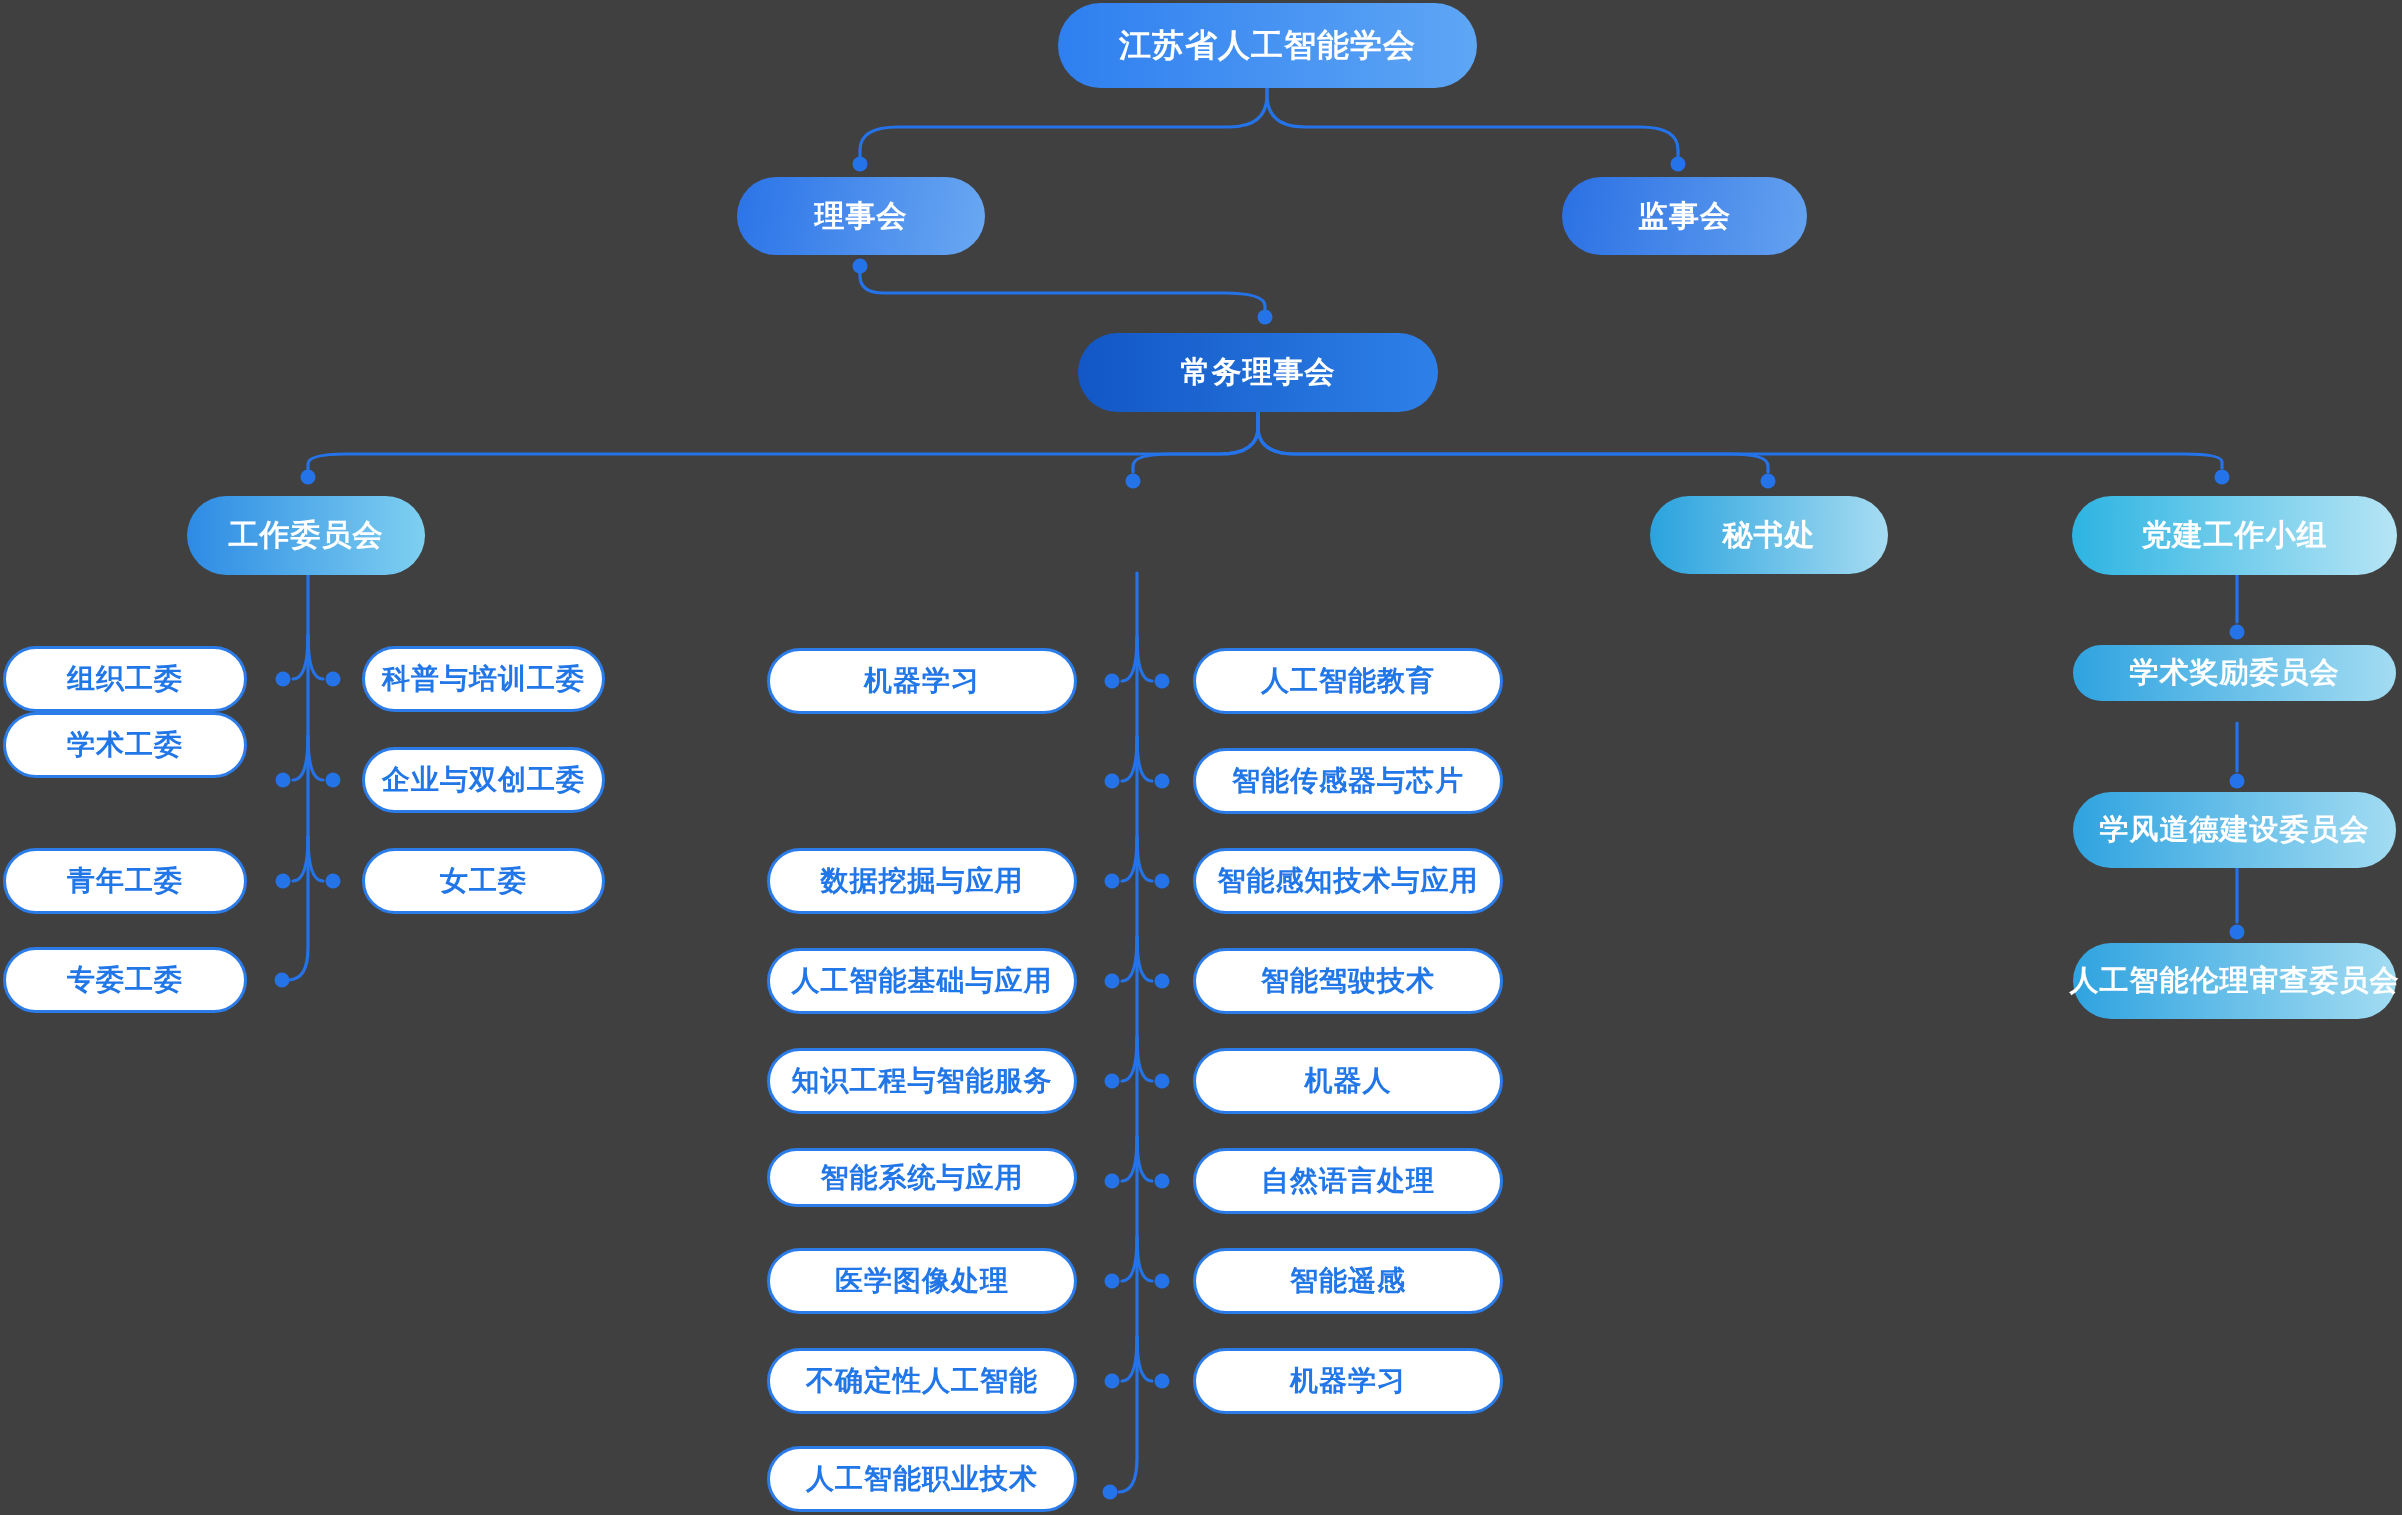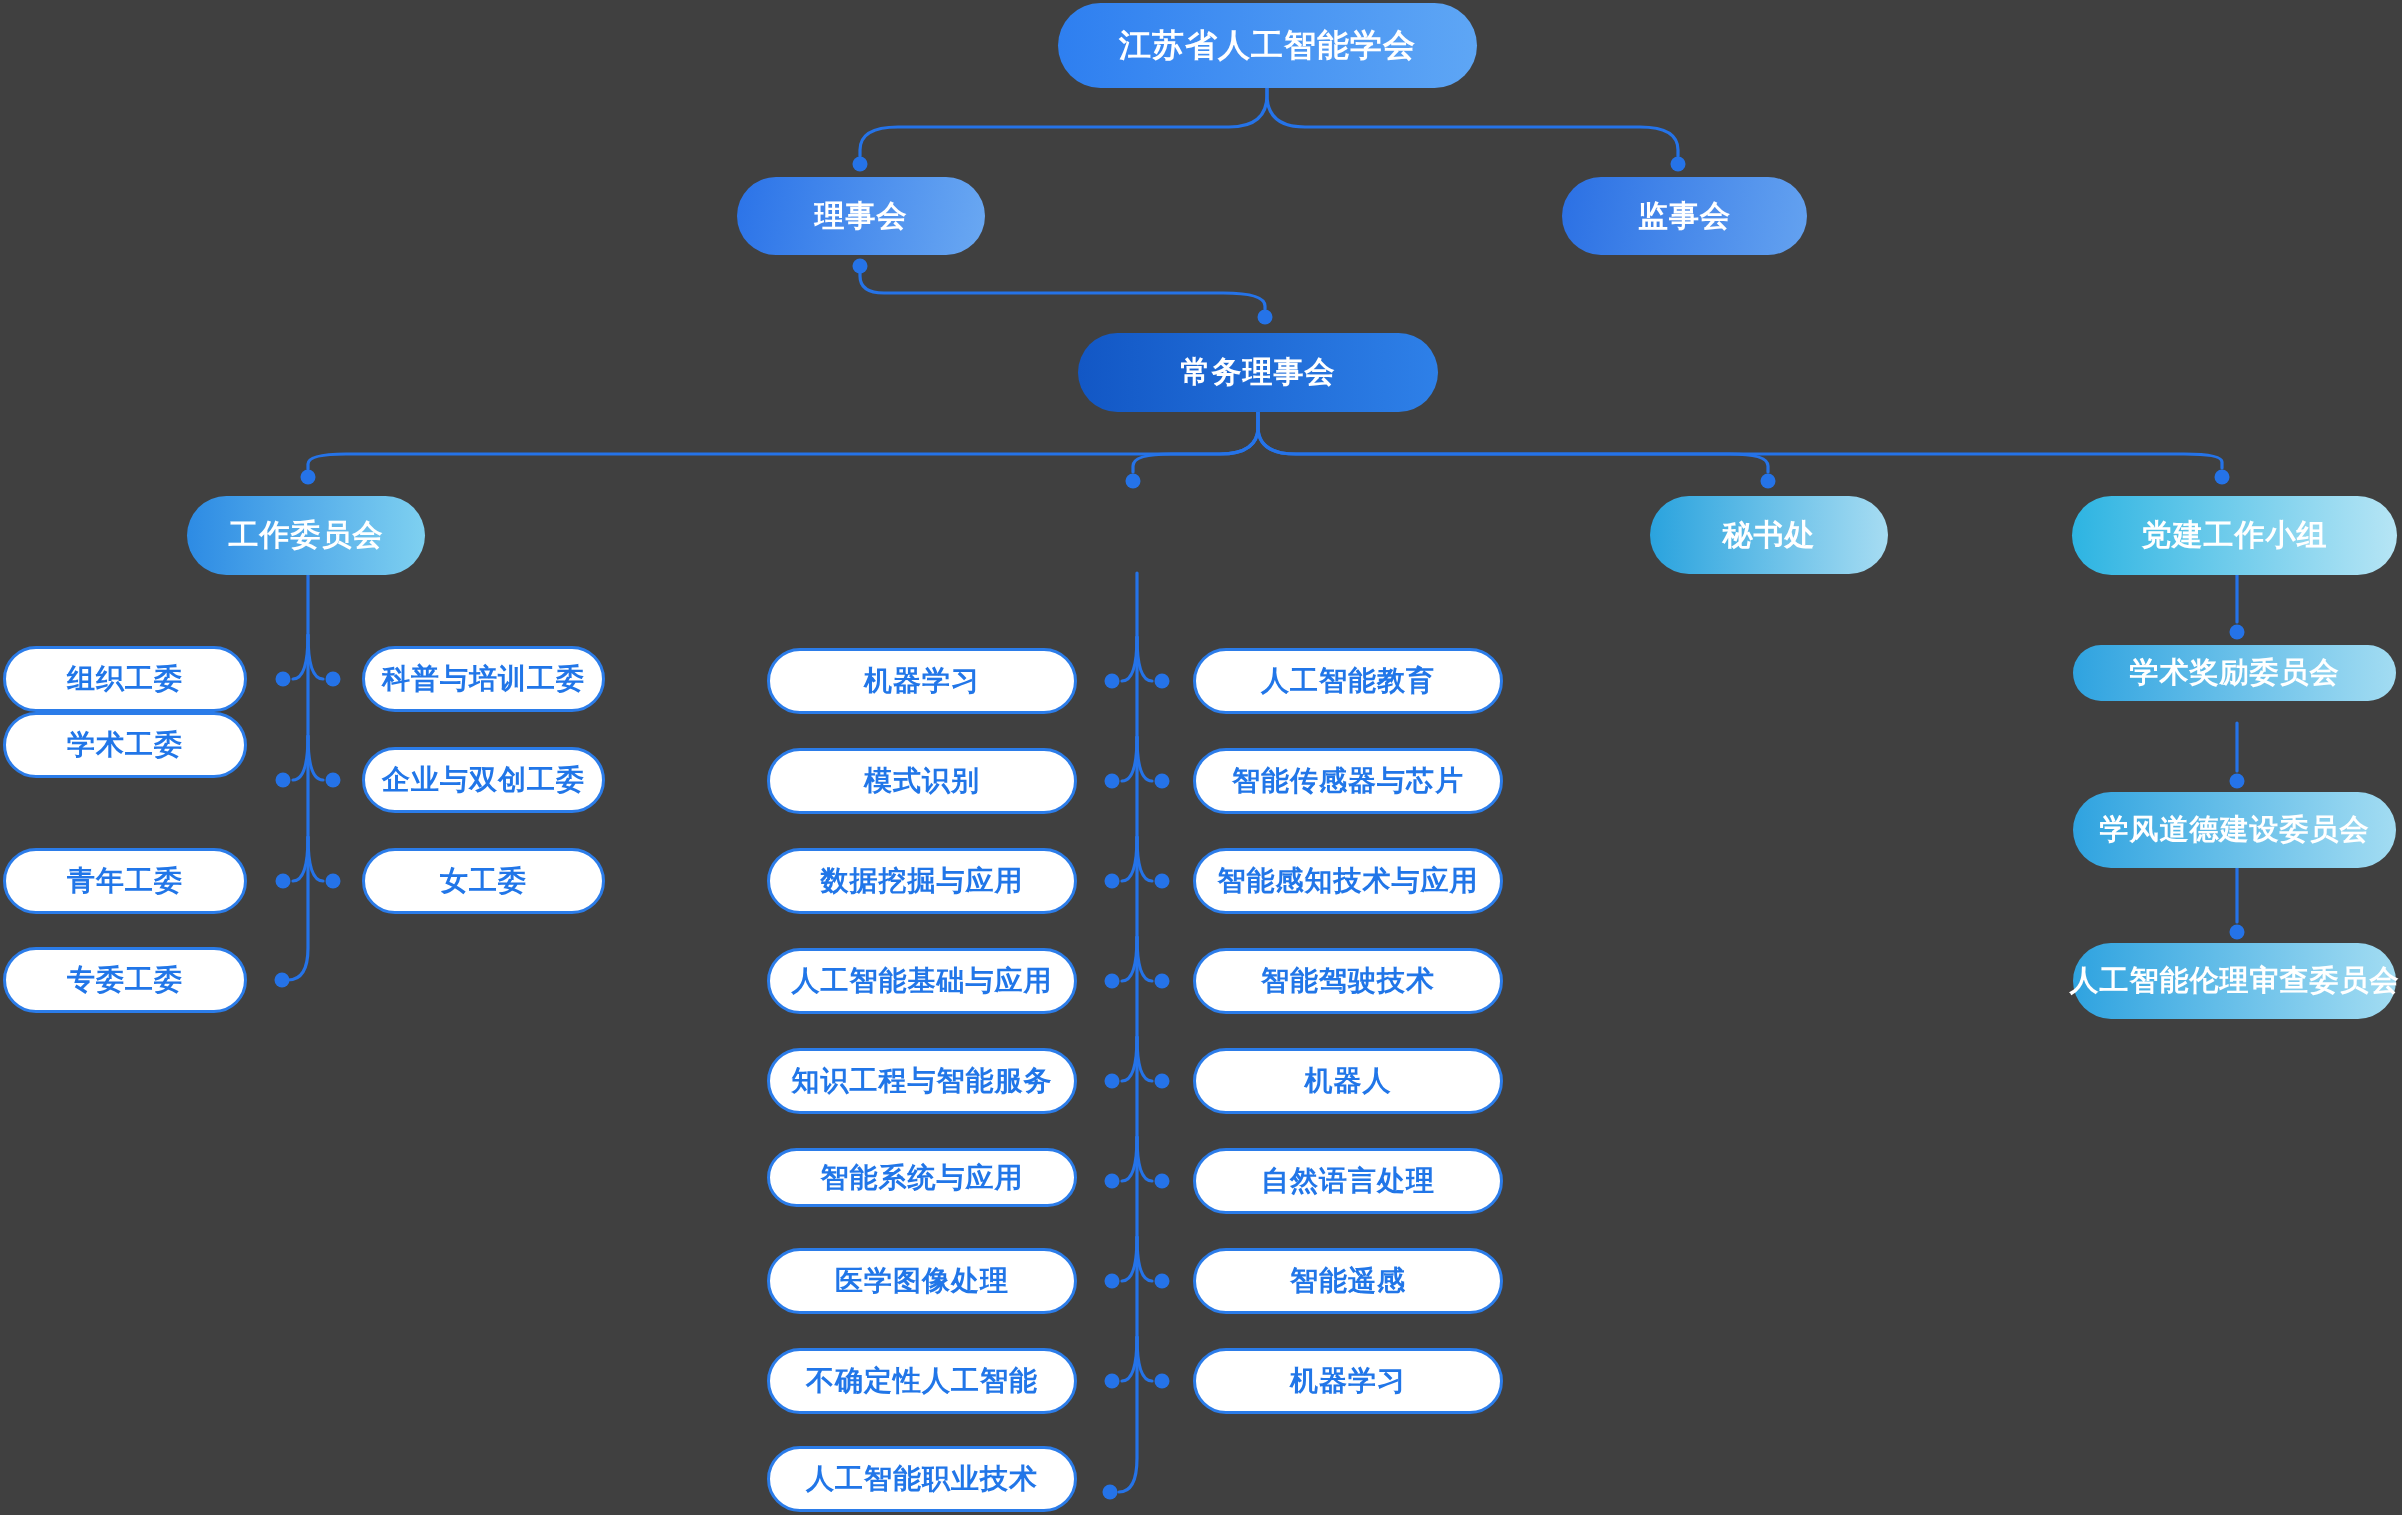--- a/index.html
+++ b/index.html
@@ -164,7 +164,6 @@
   <div class="wnode" style="left:362px;top:848px;width:243px;height:66px;">女工委</div>
 
   <div class="wnode" style="left:767px;top:648px;width:310px;height:66px;">机器学习</div>
-  <div class="wnode" style="left:767px;top:748px;width:310px;height:66px;">模式识别</div>
   <div class="wnode" style="left:767px;top:848px;width:310px;height:66px;">数据挖掘与应用</div>
   <div class="wnode" style="left:767px;top:948px;width:310px;height:66px;">人工智能基础与应用</div>
   <div class="wnode" style="left:767px;top:1048px;width:310px;height:66px;">知识工程与智能服务</div>

